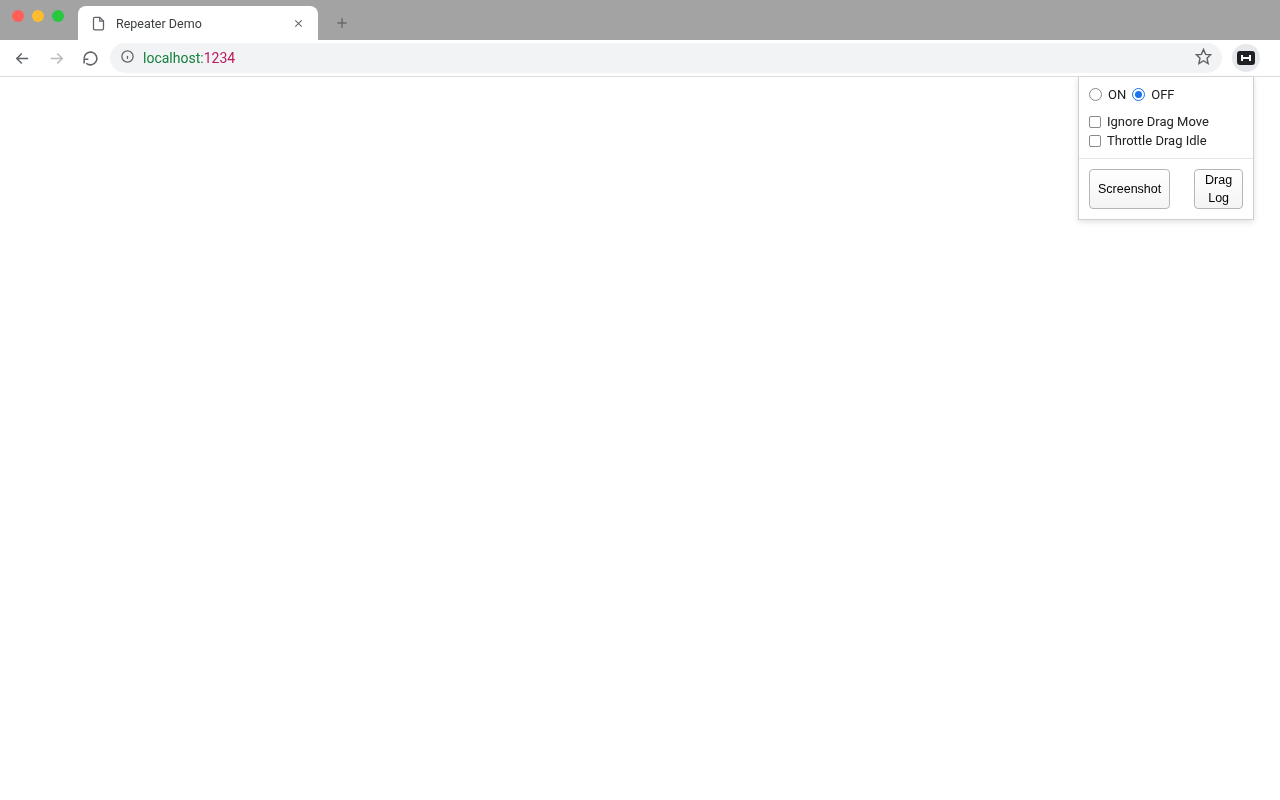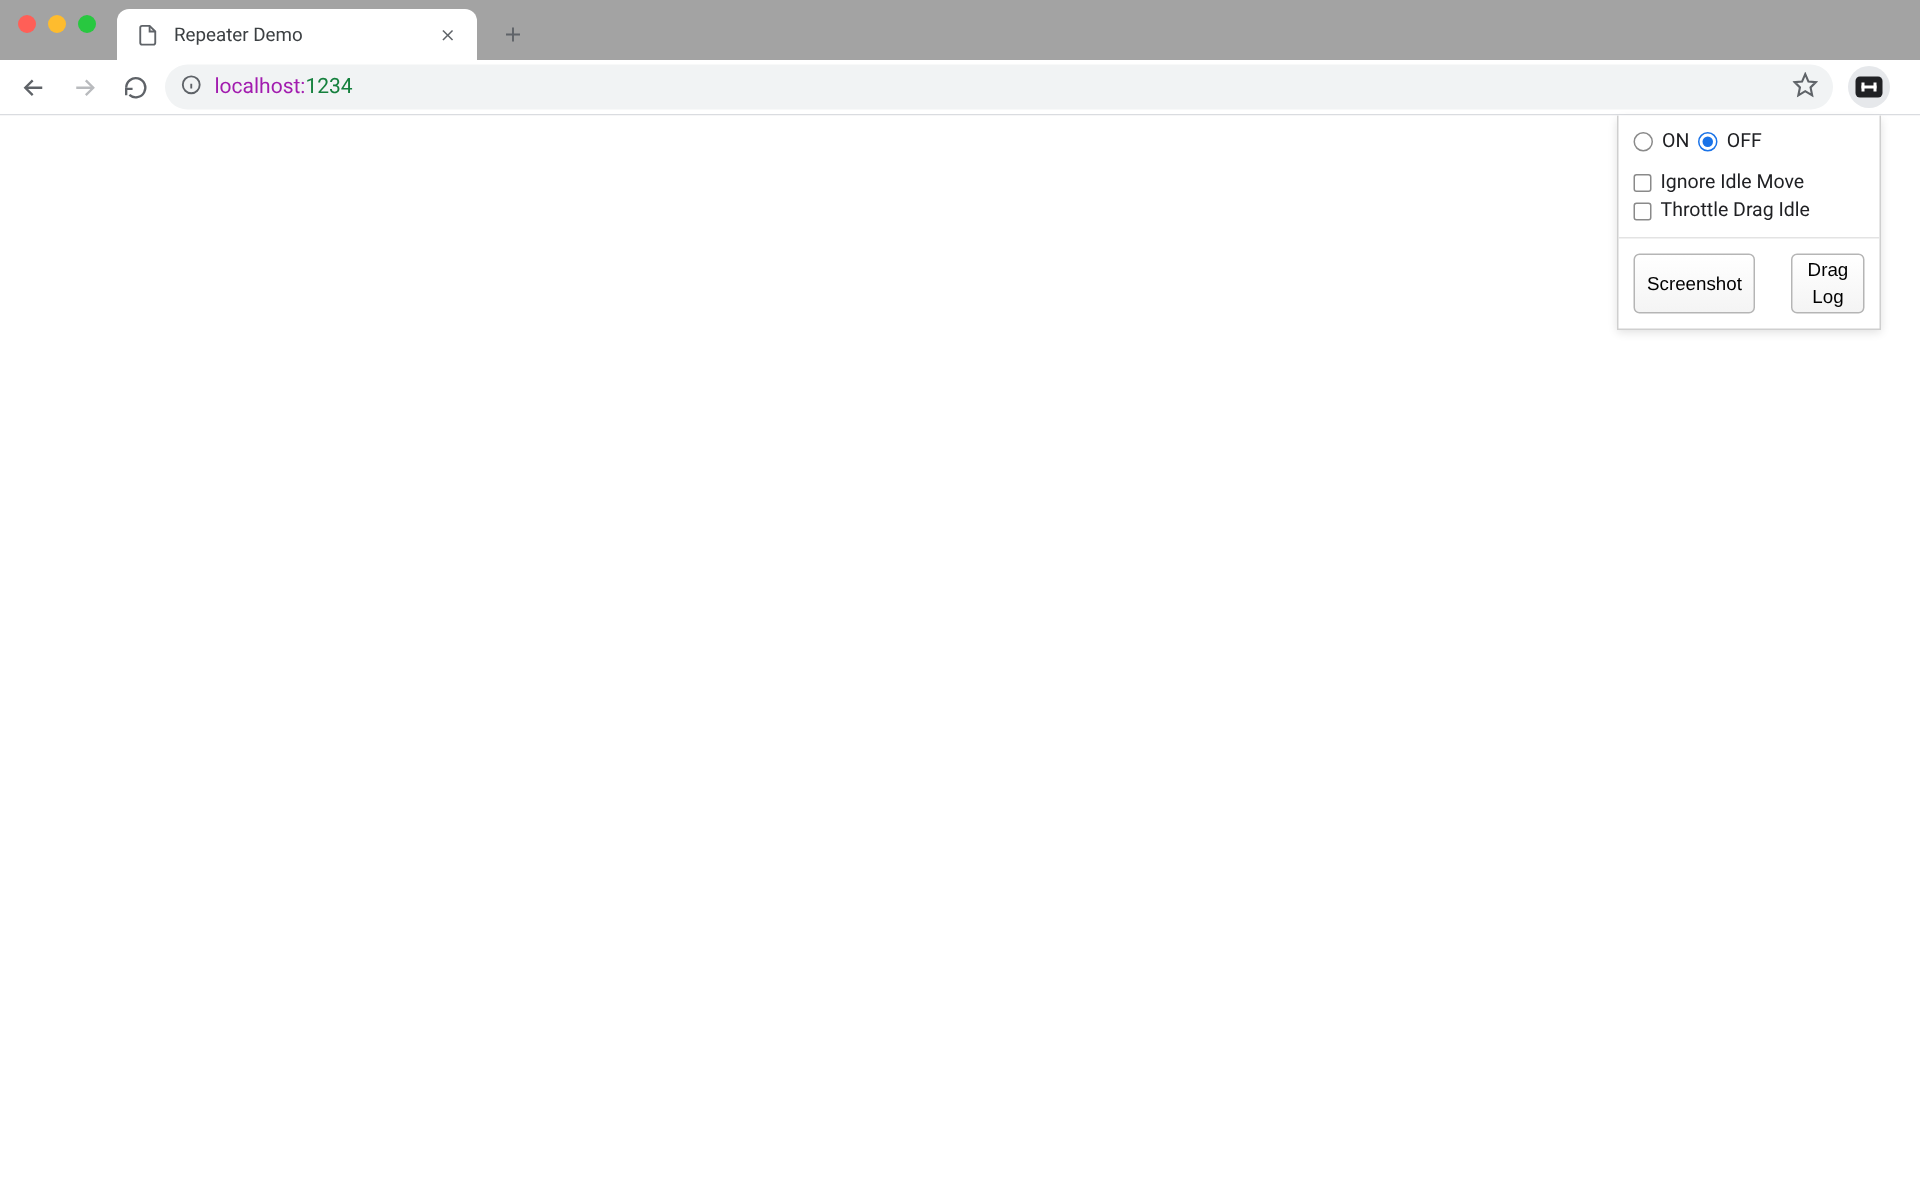--- a/index.html
+++ b/index.html
@@ -99,7 +99,7 @@
     color:#5f6368;
     font-size: 14px;
   }
-  .url-text { color:#a21caf; }
+  .url-text { color:#15803d; }
   .url-port { color:#15803d; }
   .addr-spacer { flex:1; }
   .ext-btn {

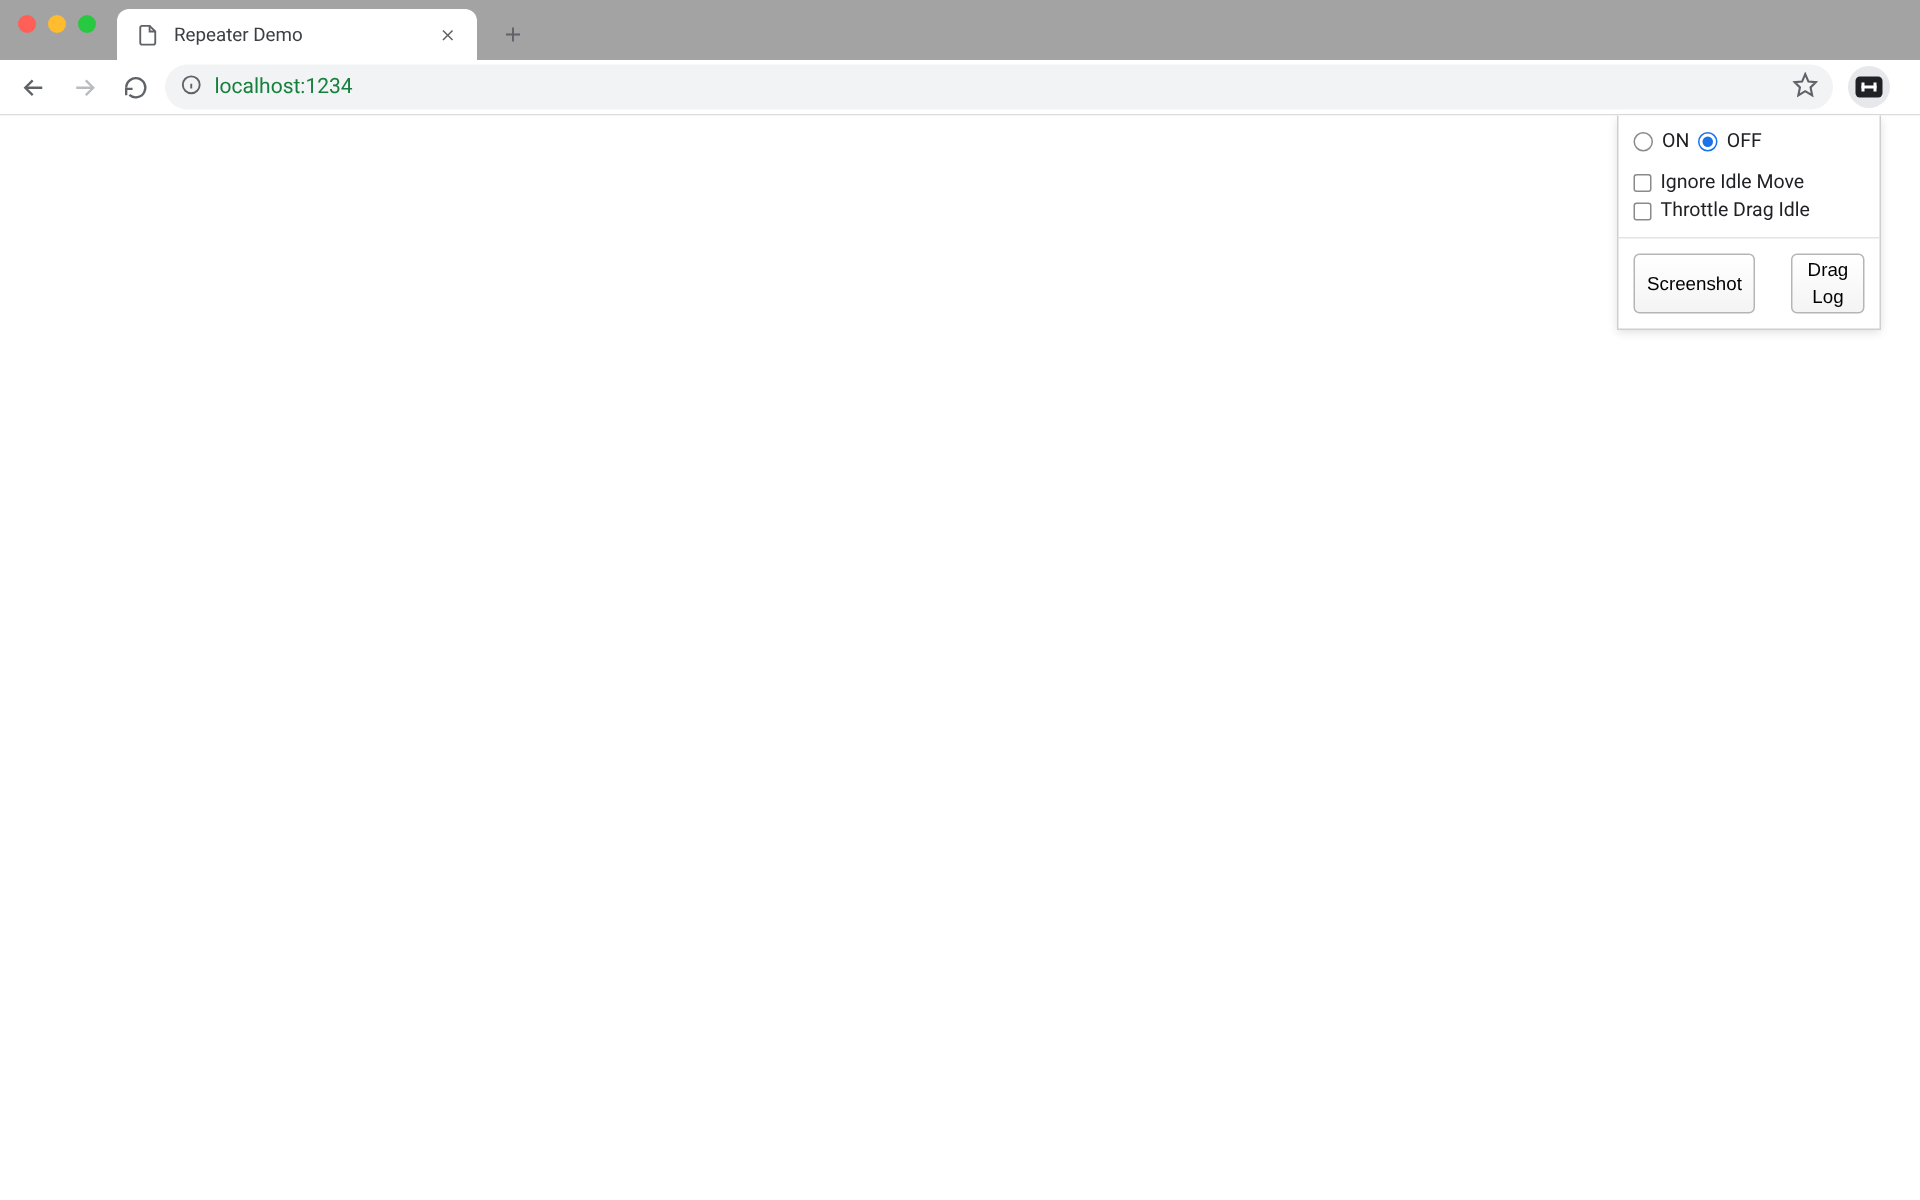--- a/index.html
+++ b/index.html
@@ -100,7 +100,7 @@
     font-size: 14px;
   }
   .url-text { color:#15803d; }
-  .url-port { color:#15803d; }
+  .url-port { color:#be185d; }
   .addr-spacer { flex:1; }
   .ext-btn {
     width: 28px; height:28px;

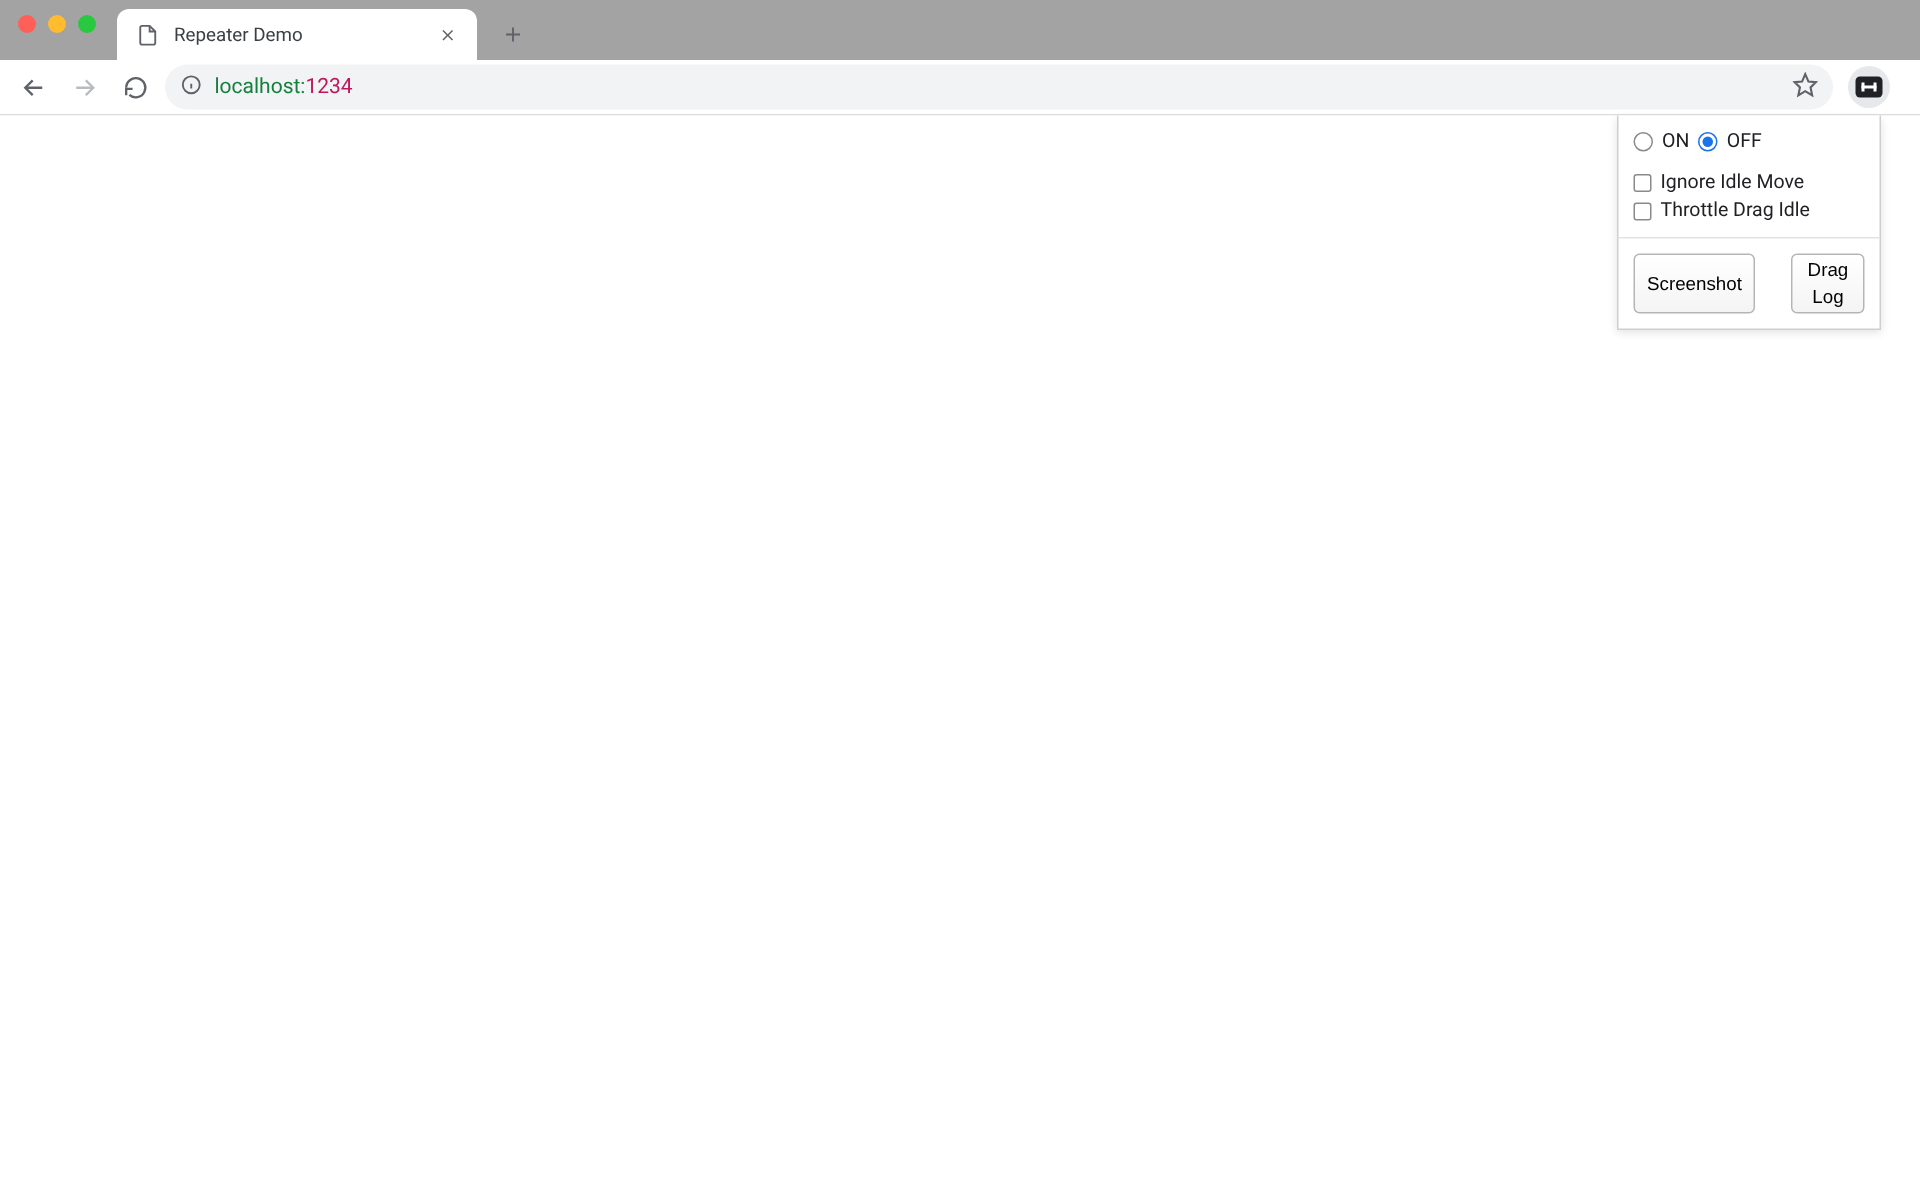--- a/index.html
+++ b/index.html
@@ -273,7 +273,7 @@
 
     <div class="popup-row">
       <span class="checkbox"></span>
-      <span>Ignore Idle Move</span>
+      <span>Ignore Drag Move</span>
     </div>
     <div class="popup-row">
       <span class="checkbox"></span>

